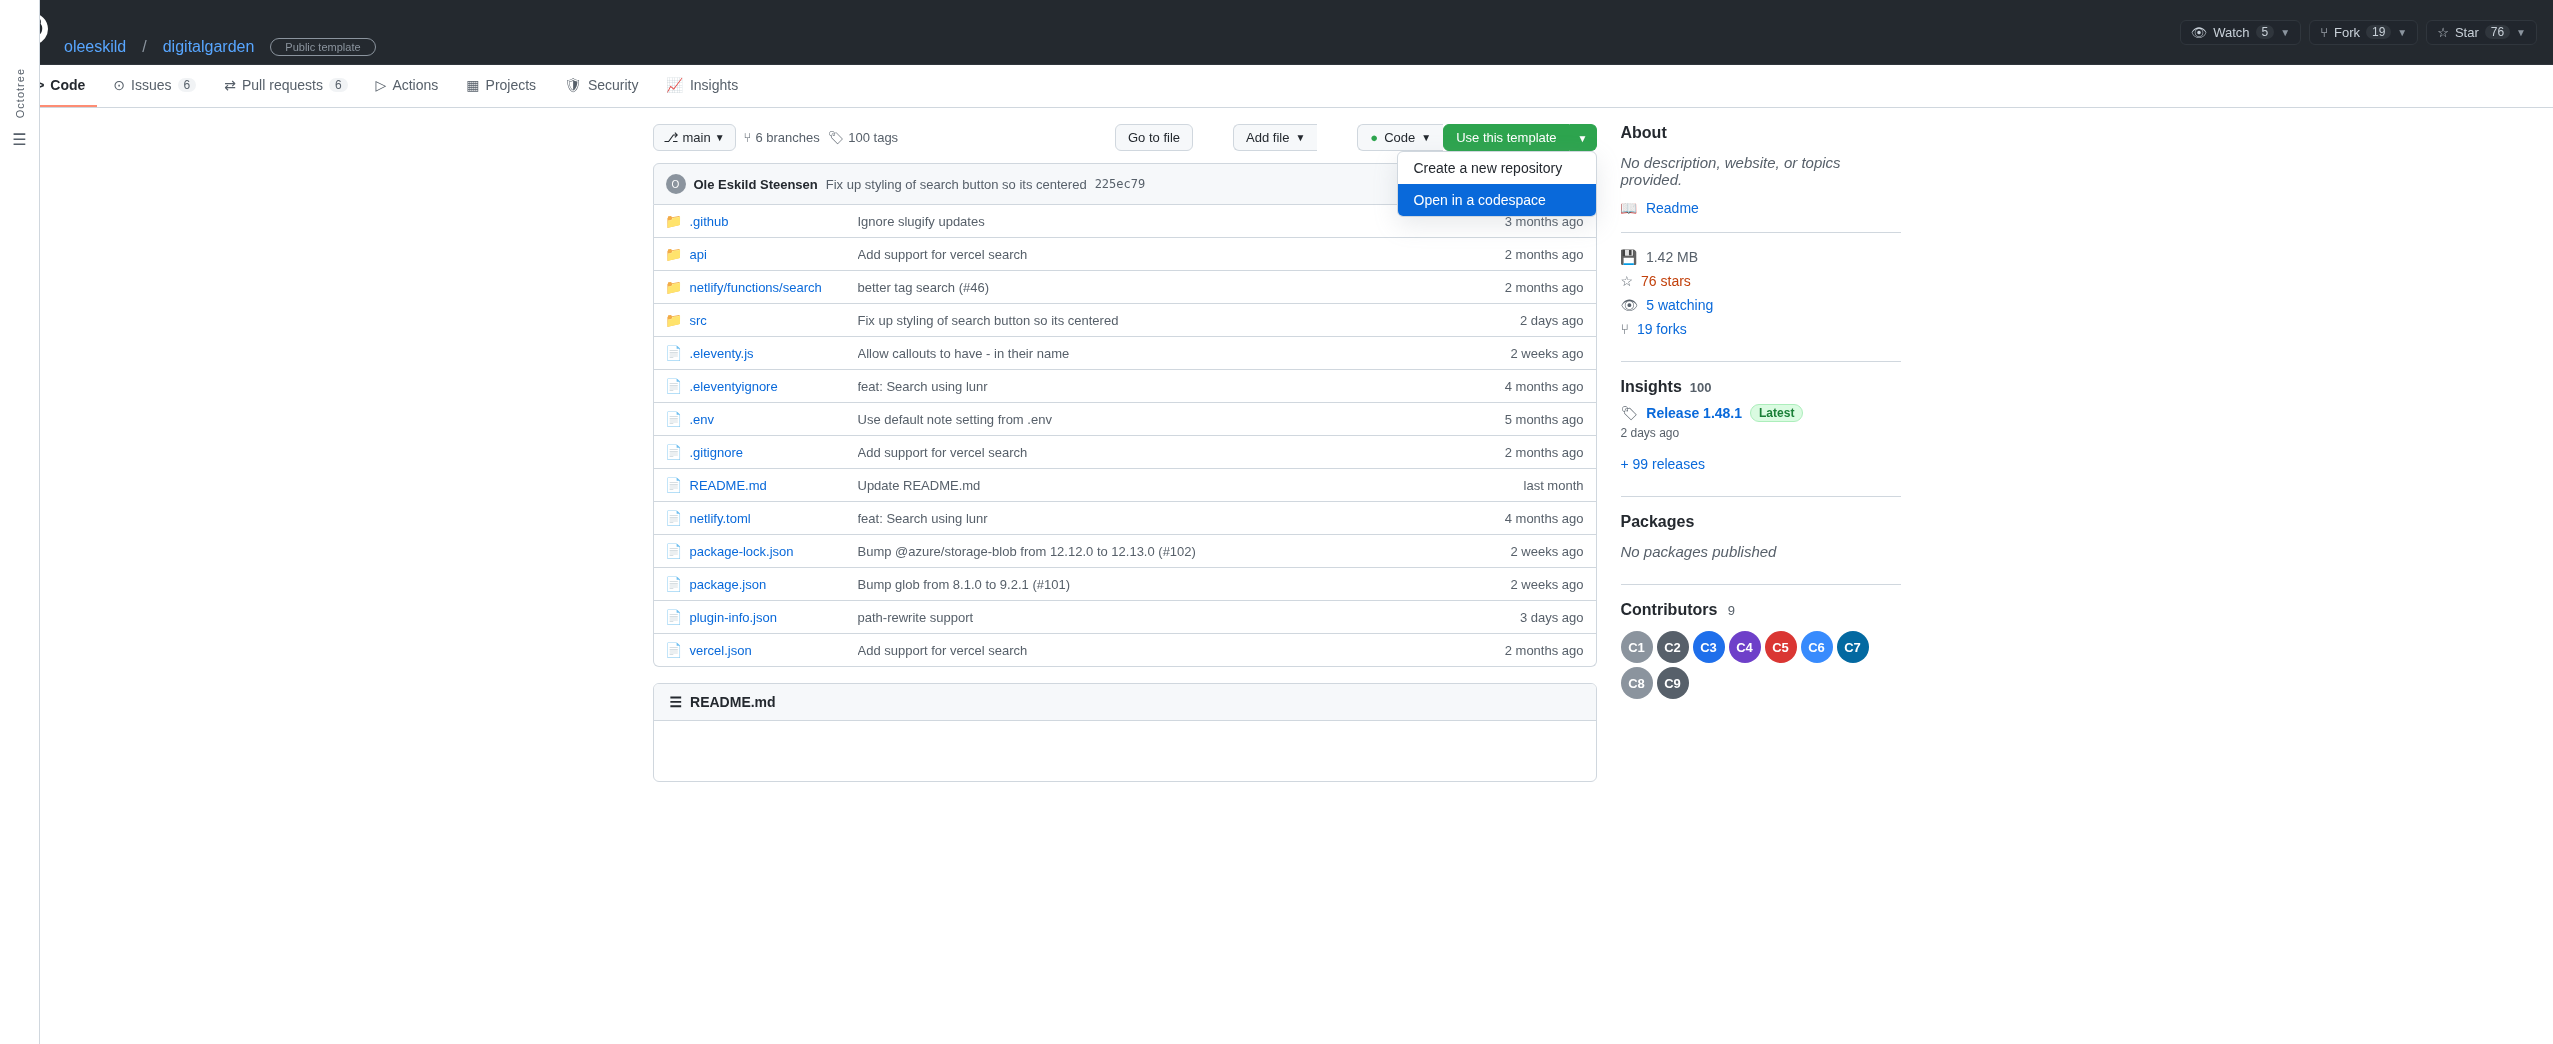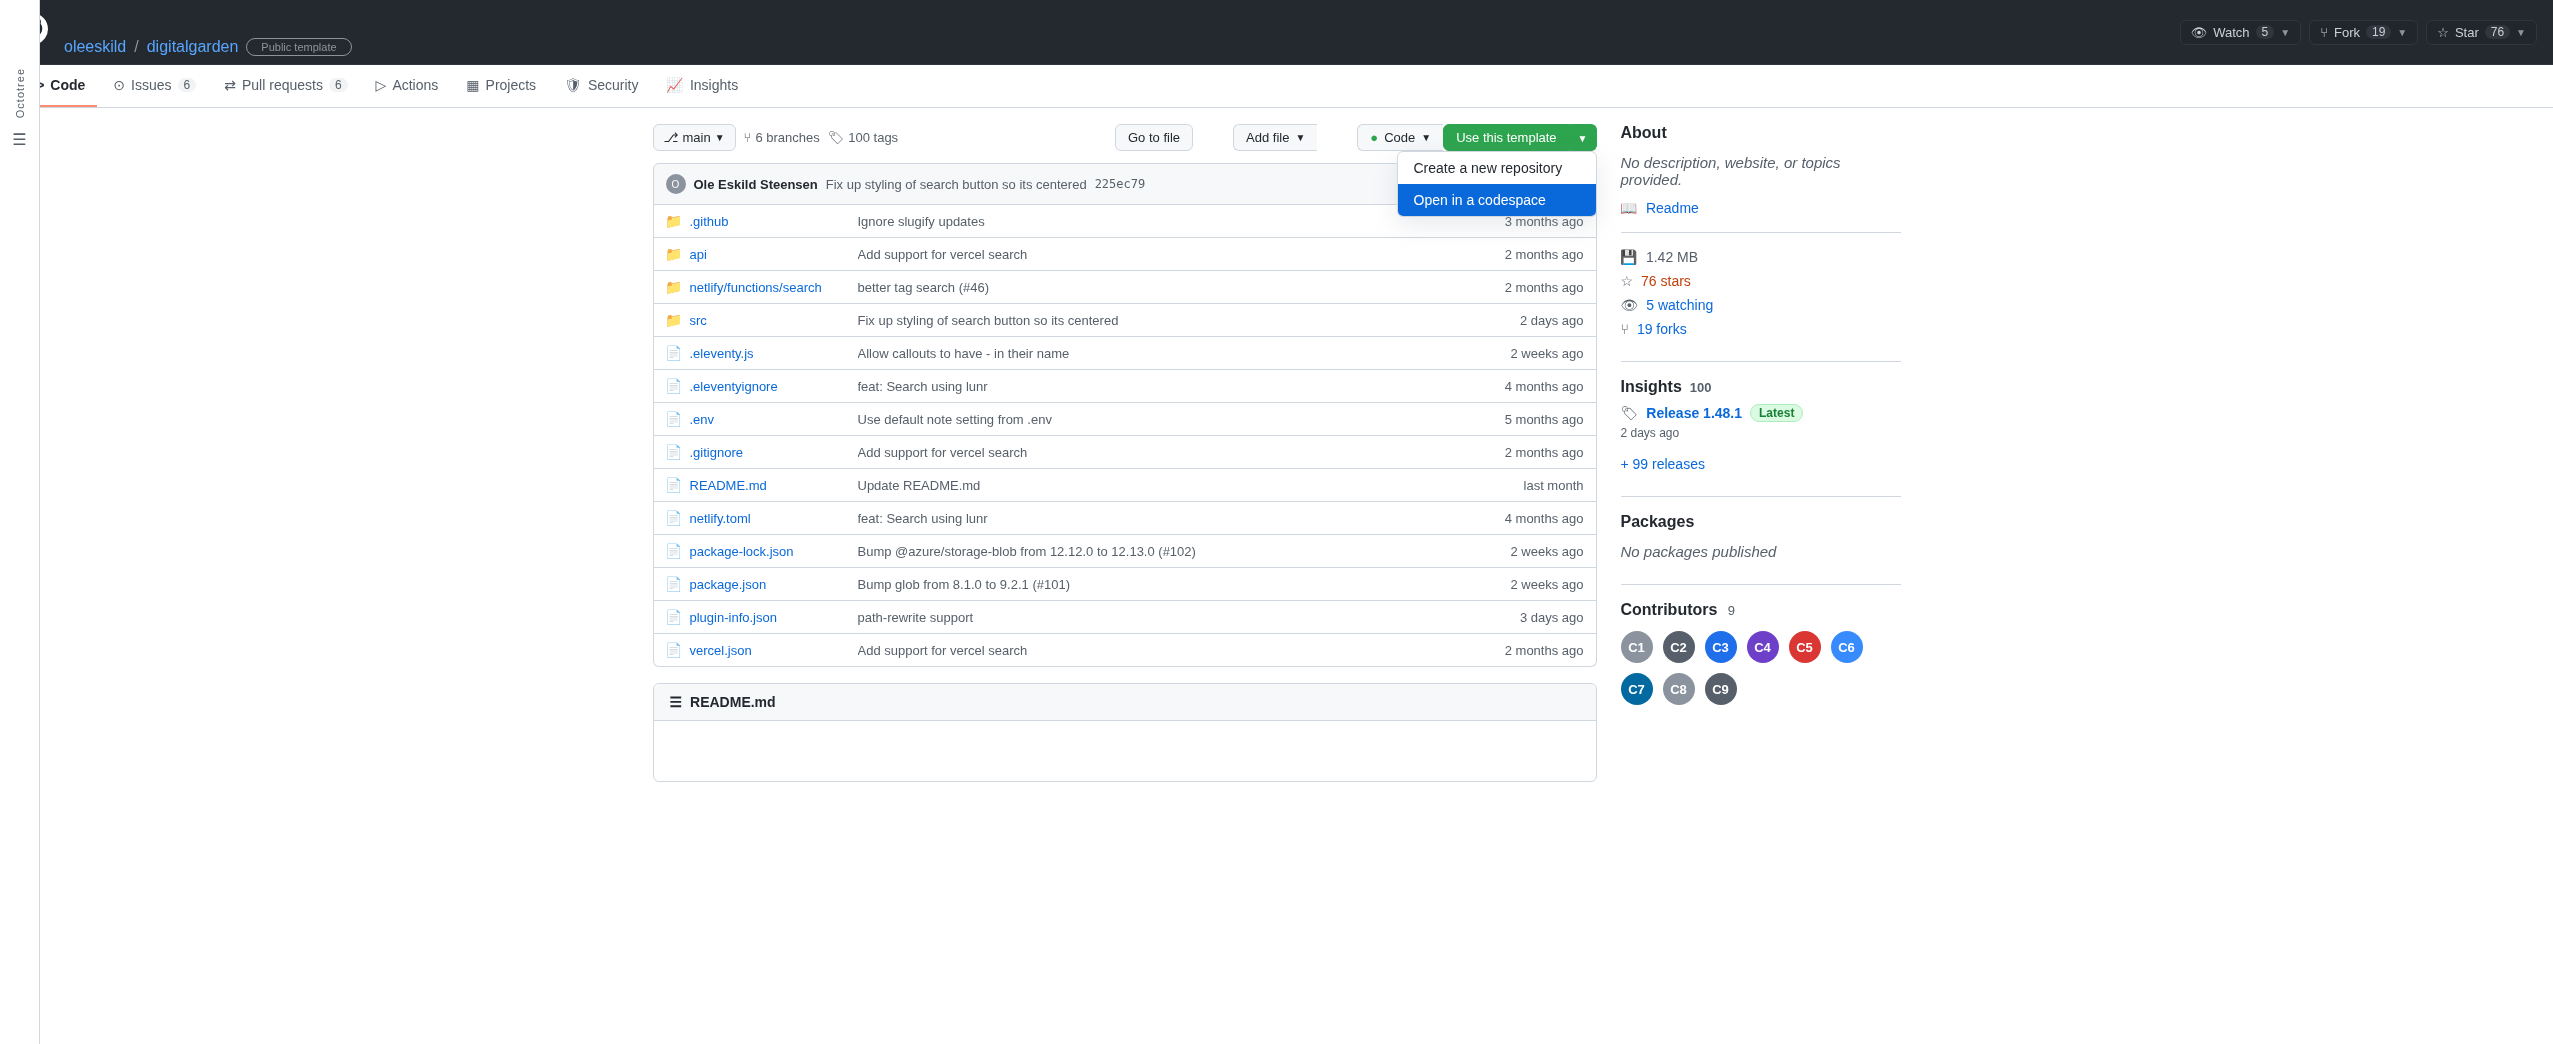--- a/index.html
+++ b/index.html
@@ -12,7 +12,7 @@
       border-bottom: 1px solid #30363d;
     }
     .top-nav .logo { color: #fff; font-size: 22px; }
-    .top-nav .repo-path { color: #fff; font-size: 16px; display: flex; align-items: center; gap: 8px; margin-top: 30px; }
+    .top-nav .repo-path { color: #fff; font-size: 16px; display: flex; align-items: center; gap: 16px; margin-top: 30px; }
     .top-nav .repo-path a { color: #58a6ff; text-decoration: none; }
     .top-nav .repo-path .sep { color: #8b949e; }
     .top-nav .badge {

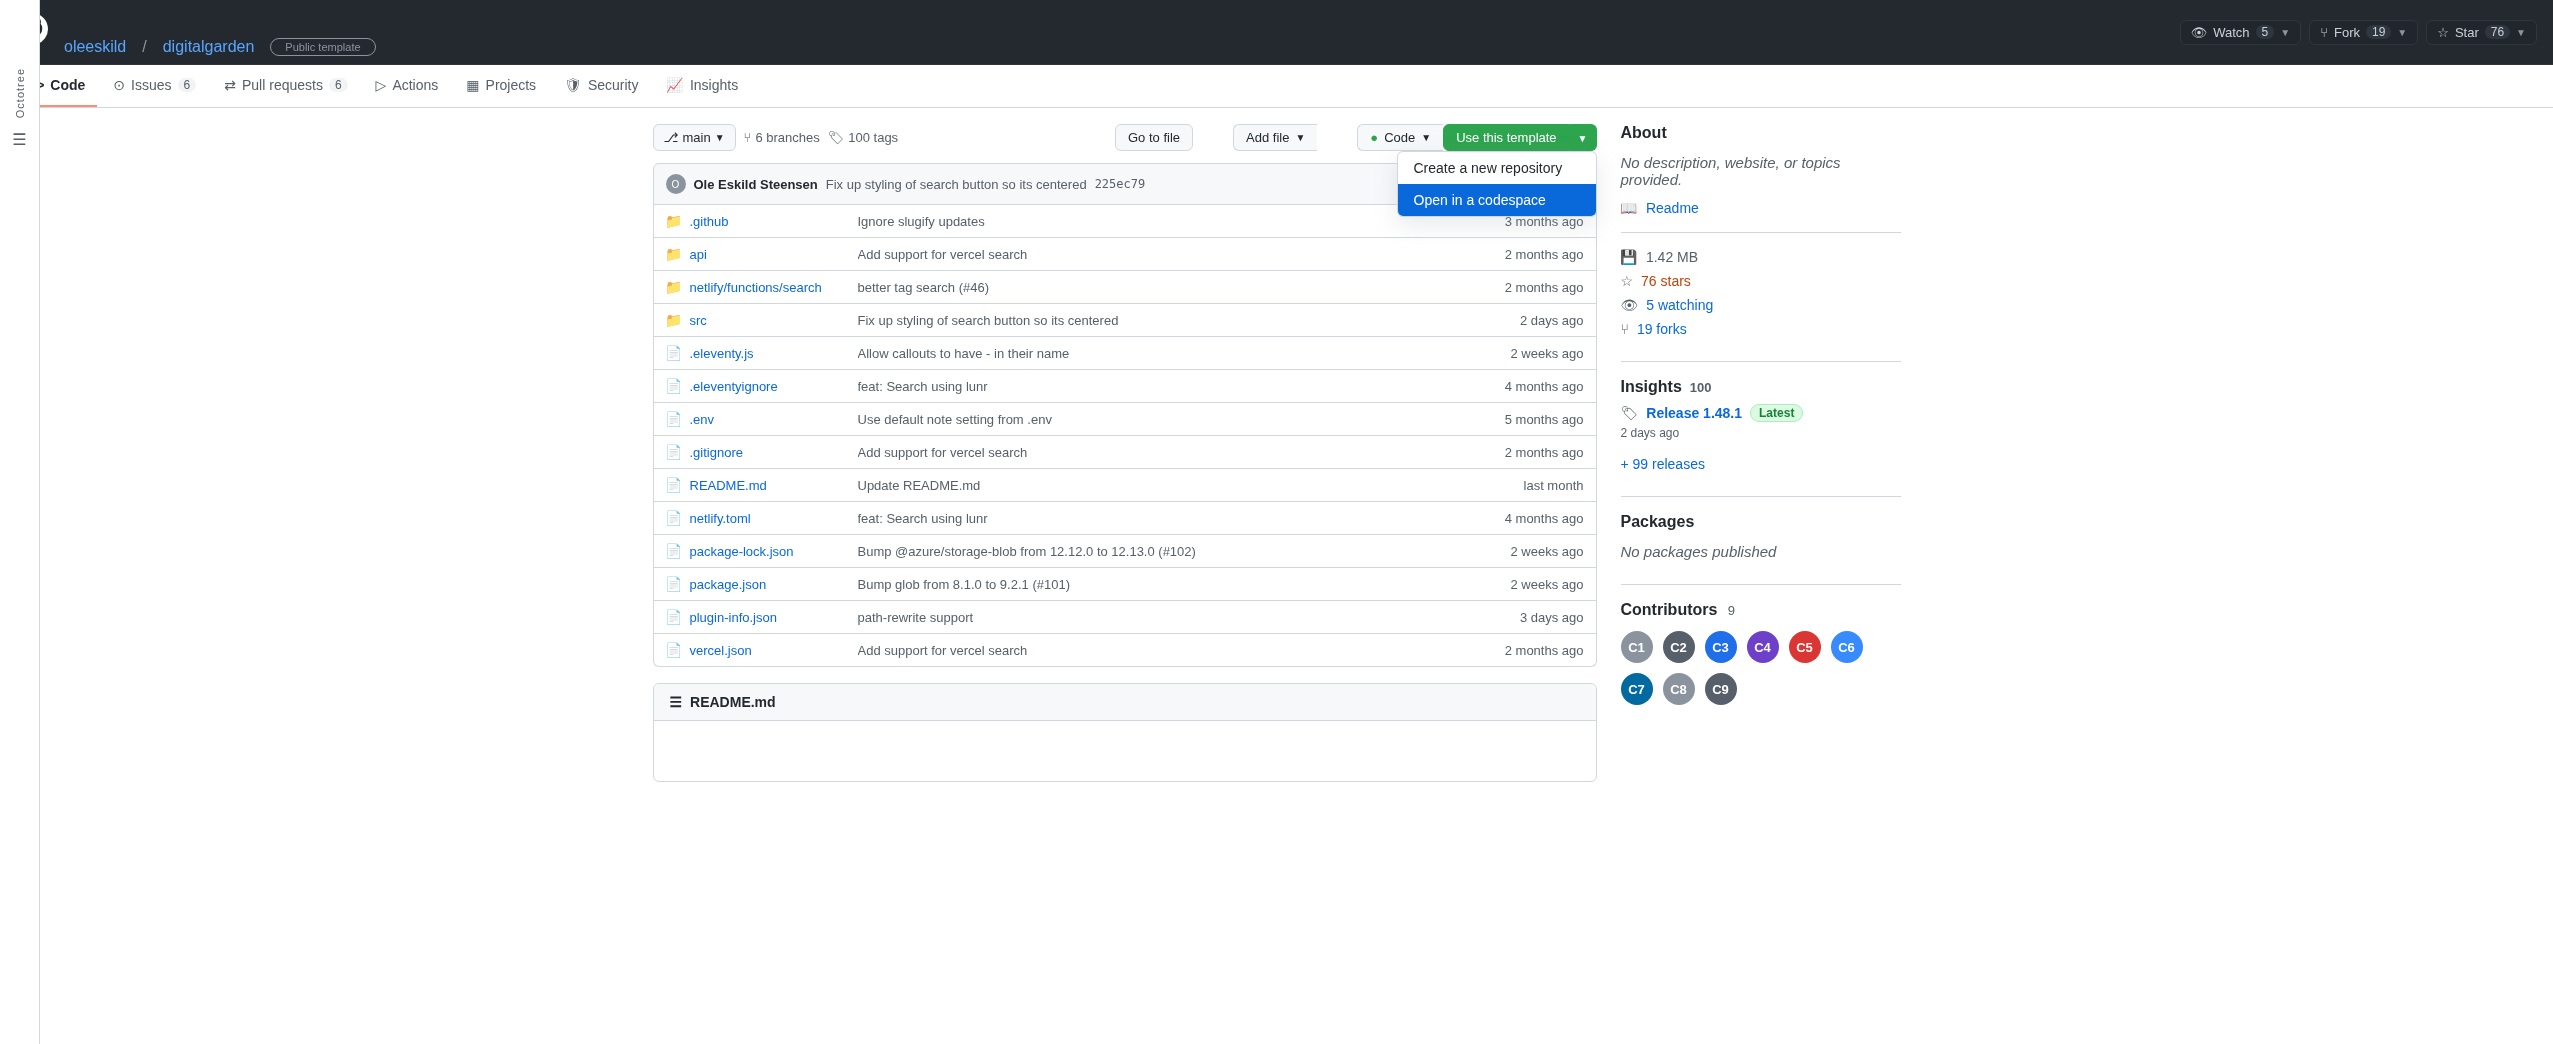--- a/index.html
+++ b/index.html
@@ -149,7 +149,7 @@
     .release-date { font-size: 12px; color: #57606a; }
     .more-releases { color: #0969da; font-size: 14px; text-decoration: none; cursor: pointer; }
 
-    .contributors-grid { display: flex; flex-wrap: wrap; gap: 10px; margin-top: 8px; }
+    .contributors-grid { display: flex; flex-wrap: wrap; gap: 4px; margin-top: 8px; }
     .contributor-avatar {
       width: 32px; height: 32px; border-radius: 50%; cursor: pointer;
       display: flex; align-items: center; justify-content: center;

